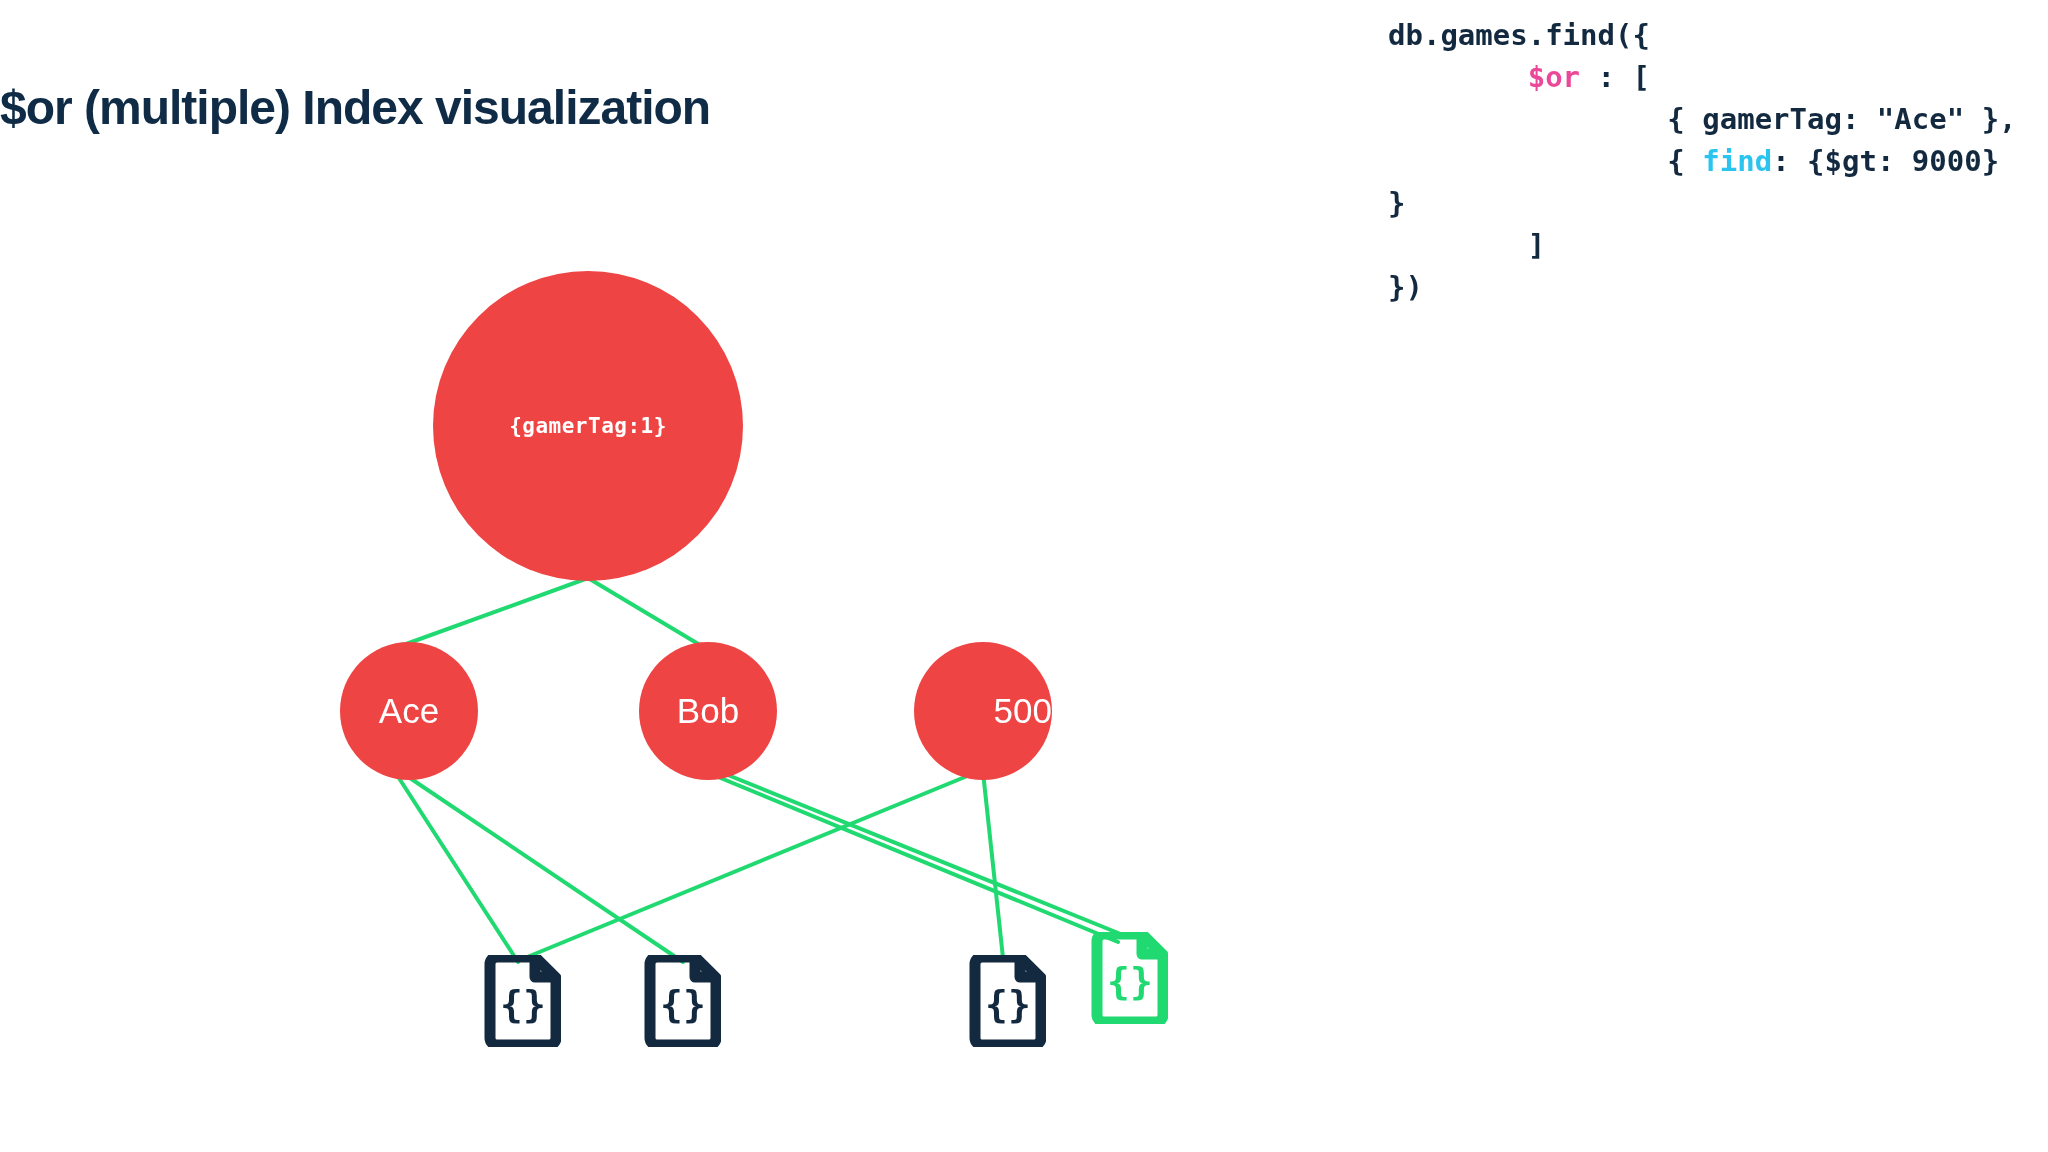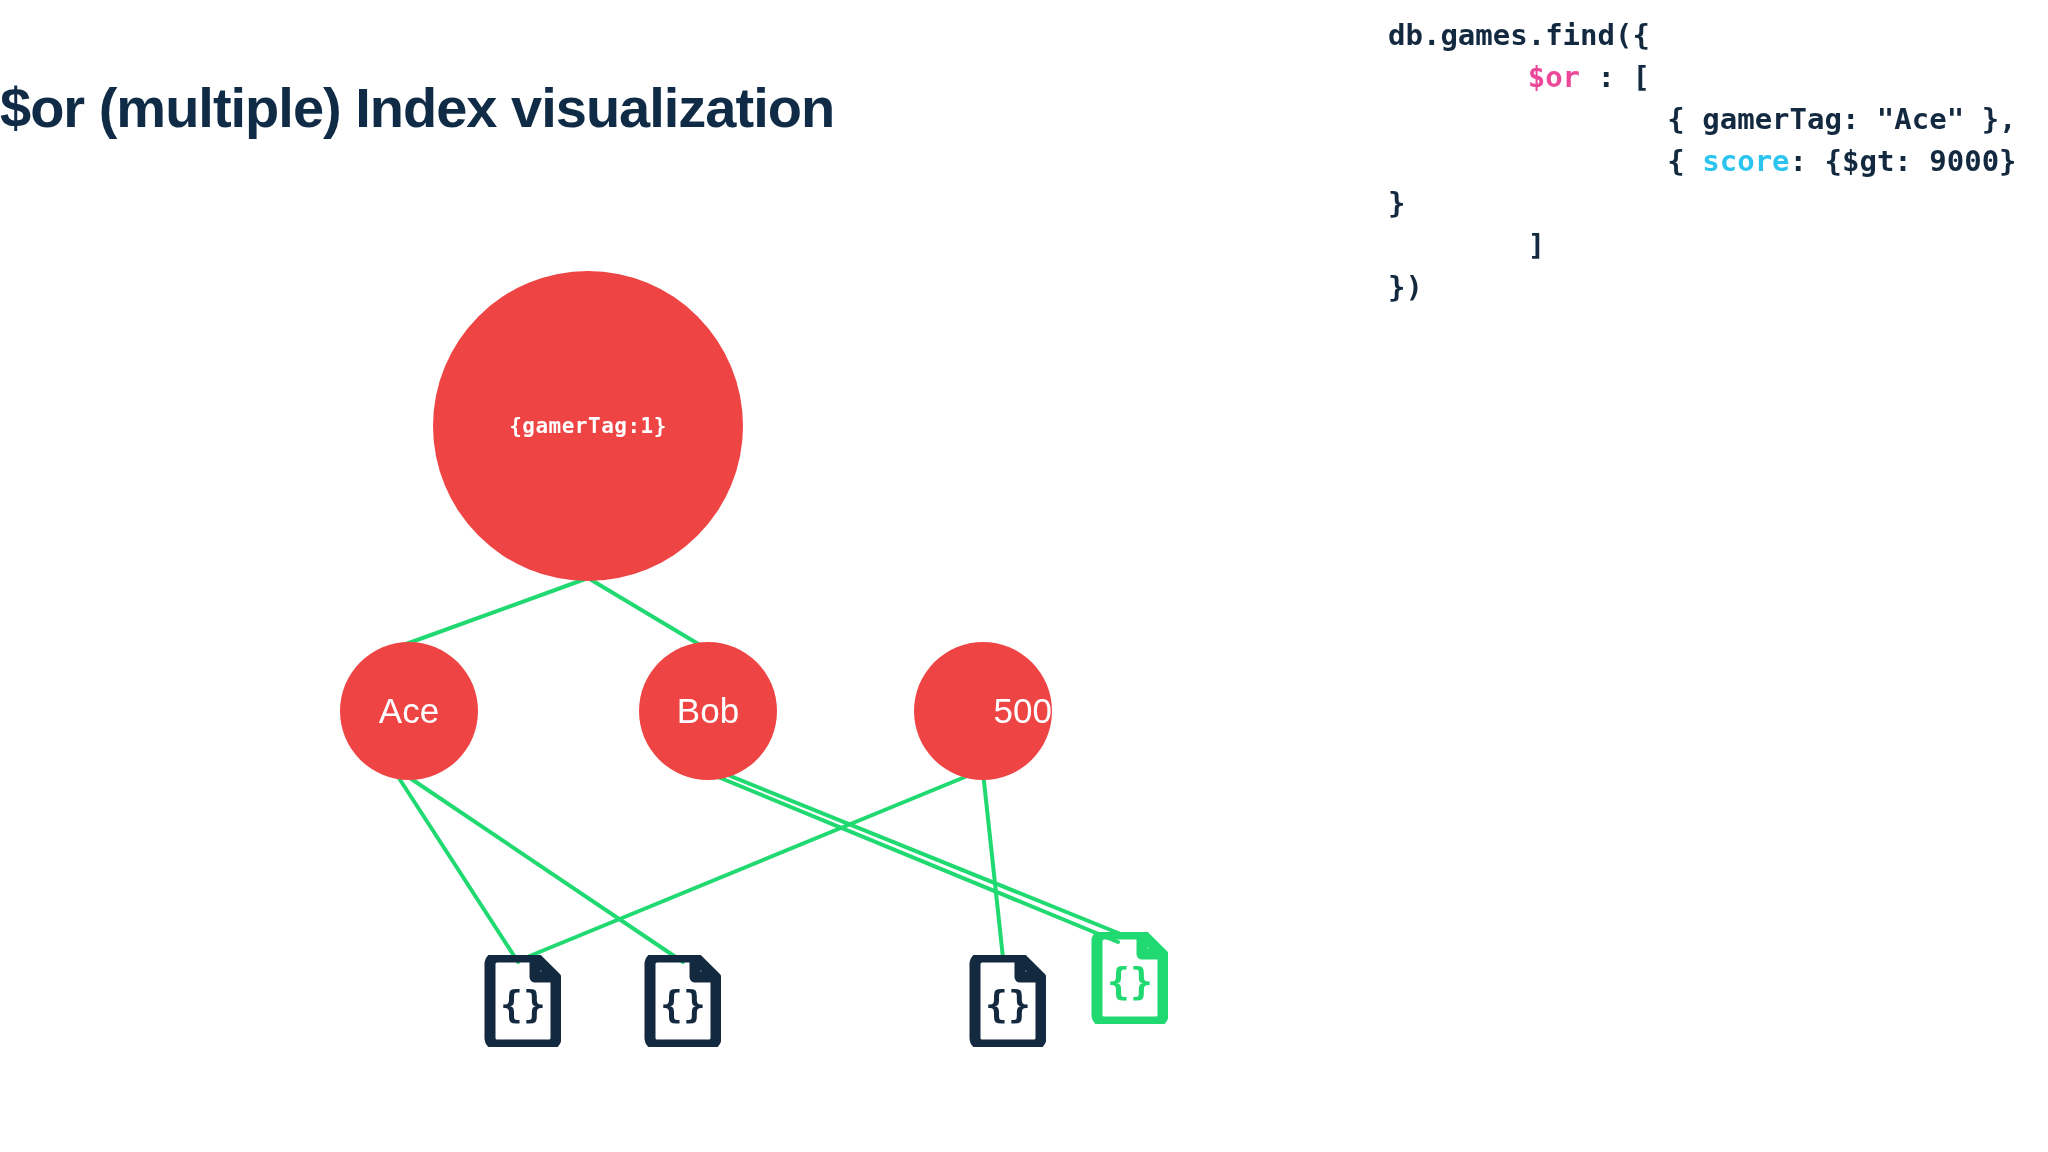--- a/index.html
+++ b/index.html
@@ -24,7 +24,7 @@
     height: 96px;
     font-family: "Liberation Sans", sans-serif;
     font-weight: bold;
-    font-size: 56px;
+    font-size: 48px;
     line-height: 96px;
     letter-spacing: -1px;
     color: #0F2B46;

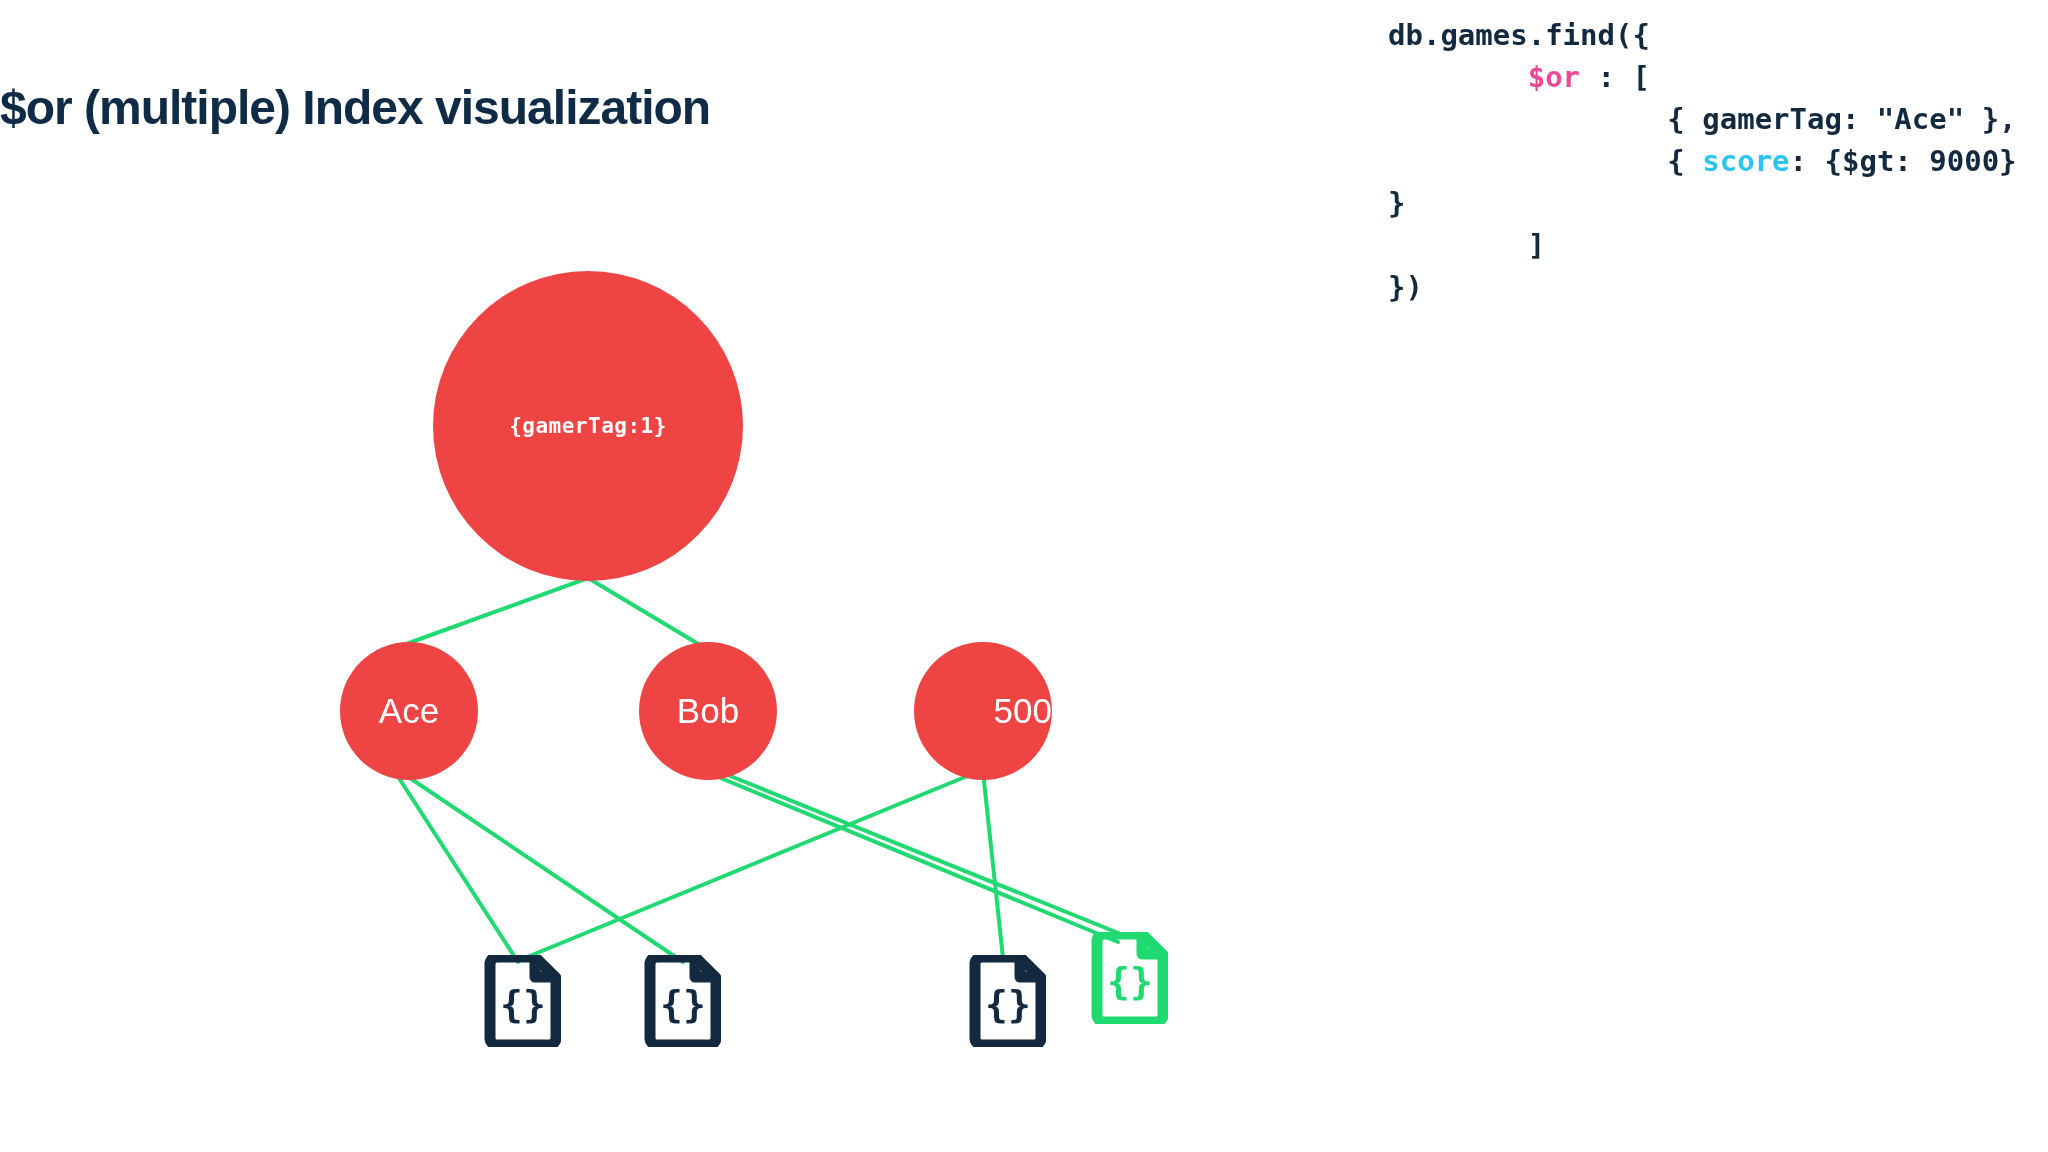--- a/index.html
+++ b/index.html
@@ -116,7 +116,7 @@
 <div id="code-panel"><span>db.games.find({
 </span><span>        <span class="tok-or">$or</span> : [
 </span><span>                { gamerTag: "Ace" },
-</span><span>                { <span class="tok-score">score</span>: {$gt: 9000} }
+</span><span>                { <span class="tok-score">find</span>: {$gt: 9000} }
 </span><span>        ]
 </span><span>})</span></div>
 

